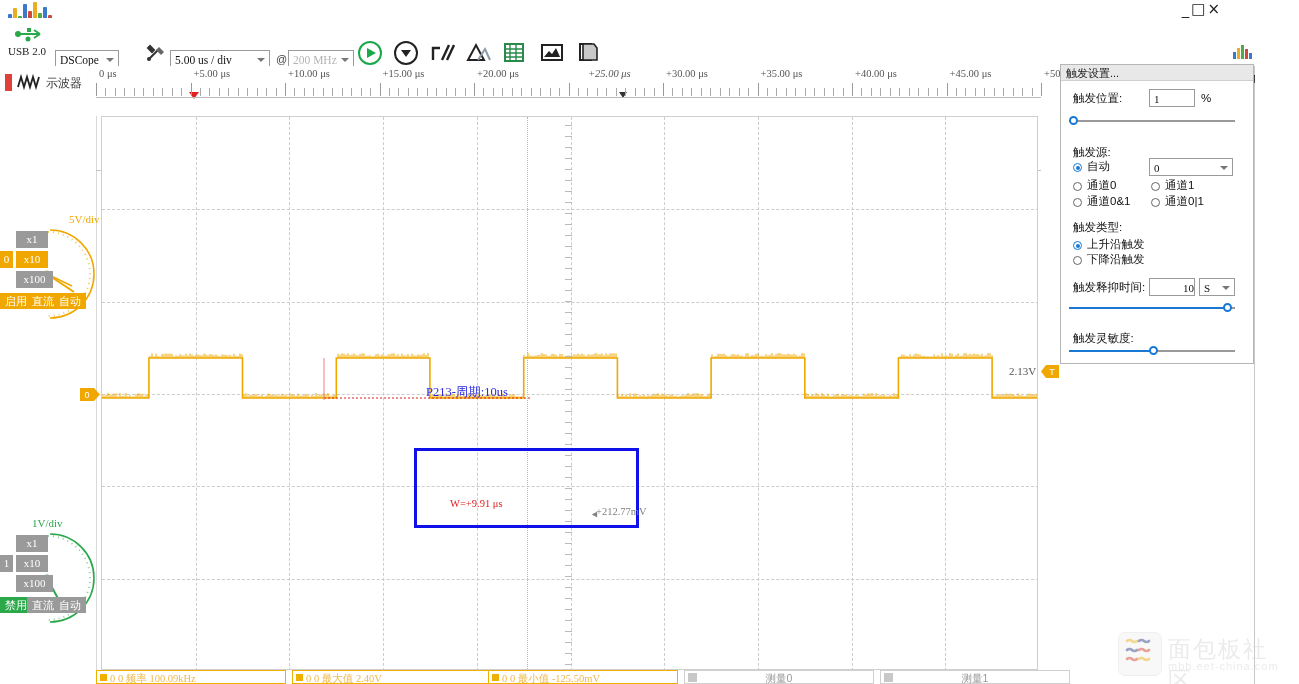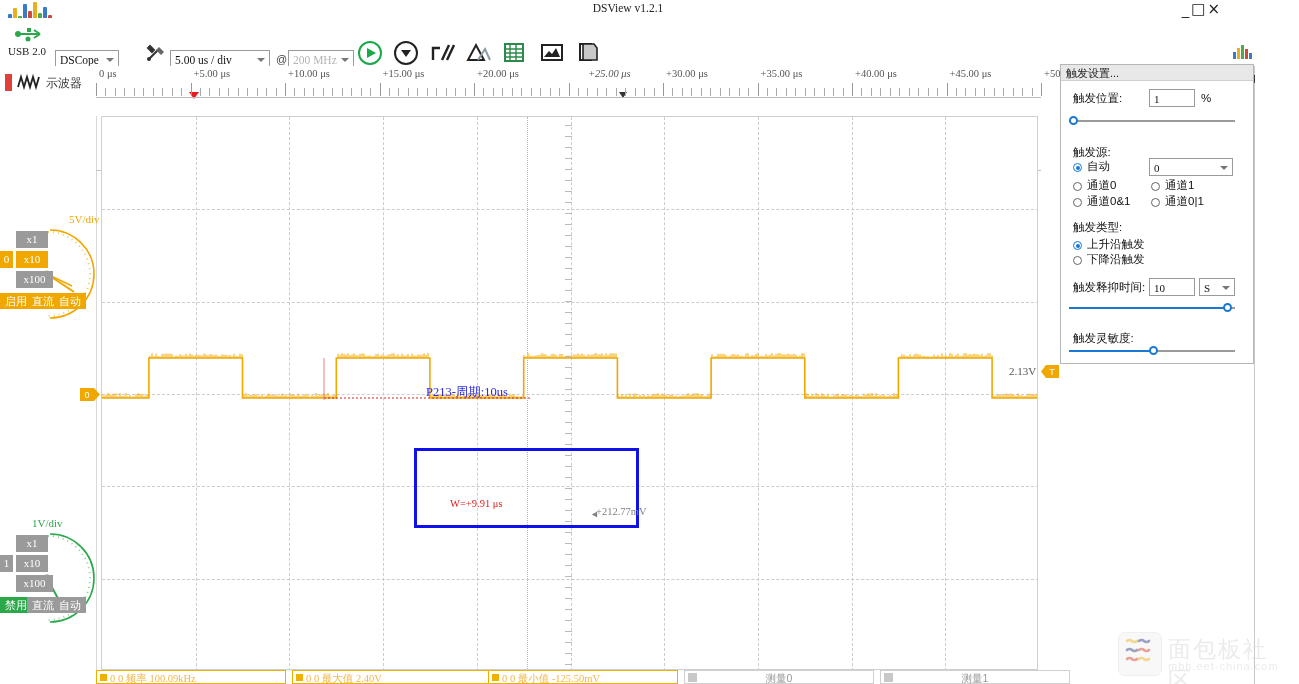--- a/index.html
+++ b/index.html
@@ -152,7 +152,6 @@
     <div class="lbar" style="left:35px;height:17px;background:#3a7ac8;"></div>
     <div class="lbar" style="left:40px;height:9px;background:#d04a3a;"></div>
   </div>
-  <div id="app-title">DSView v1.2.1</div>
   <div id="win-controls">
     <span>_</span><span>□</span><span>×</span>
   </div>

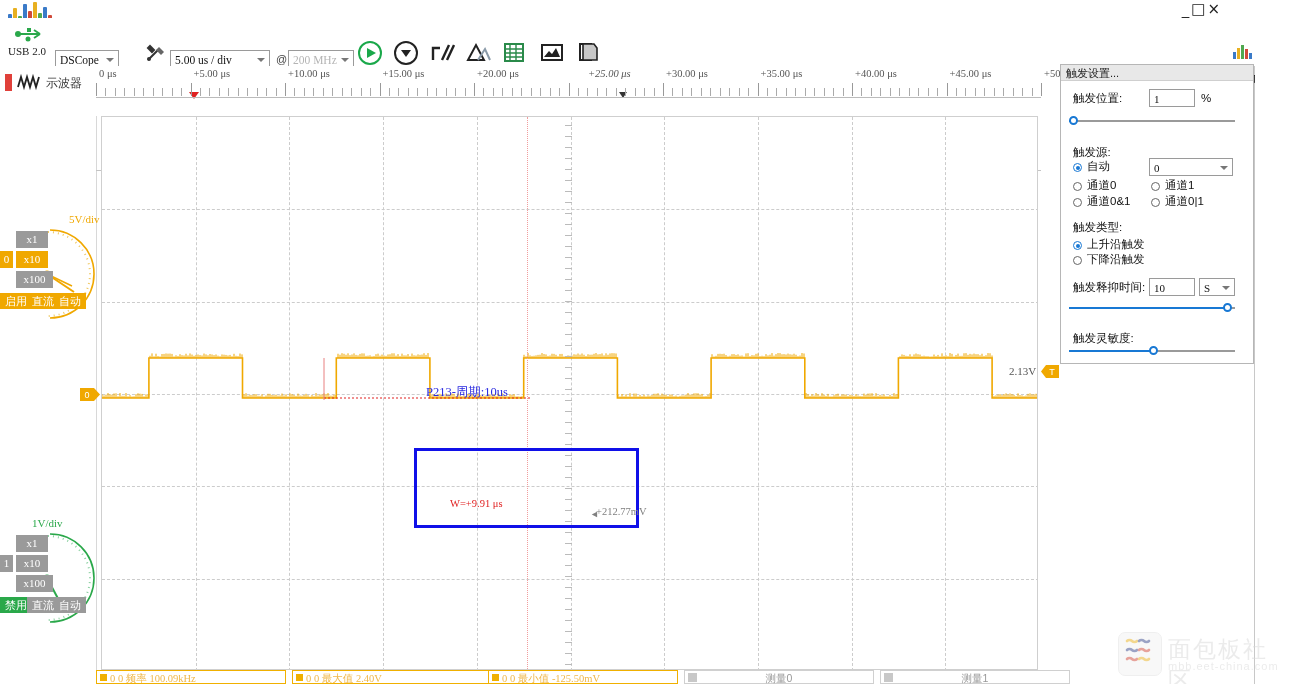--- a/index.html
+++ b/index.html
@@ -1051,7 +1051,7 @@
   <div class="radio-lab" style="left:26px;top:187px;">下降沿触发</div>
 
   <div class="rp-lab" style="left:12px;top:215px;">触发释抑时间:</div>
-  <div class="rp-input" style="left:88px;top:213px;width:46px;">10</div>
+  <div class="rp-input" style="left:88px;top:213px;width:46px;text-align:right;">10</div>
   <div class="rp-combo" style="left:138px;top:213px;width:36px;">
     <span>S</span>
     <span class="arr"></span>

